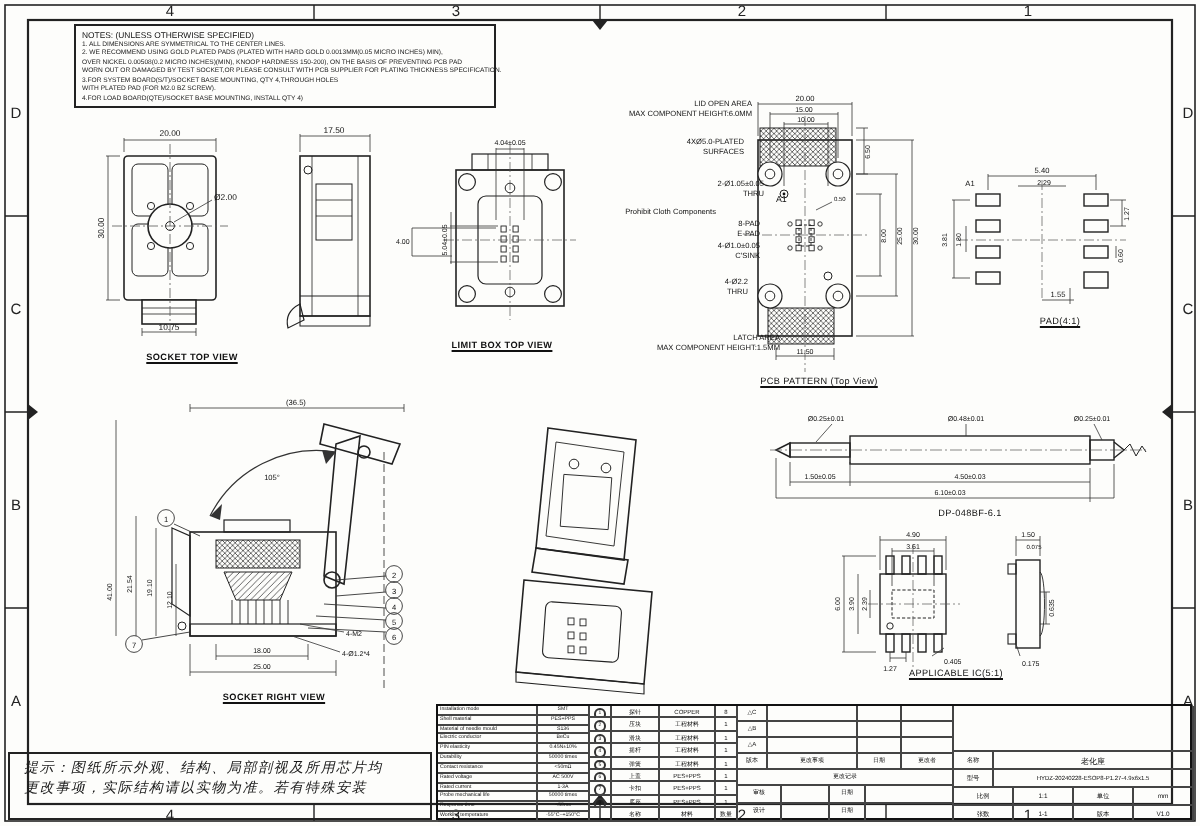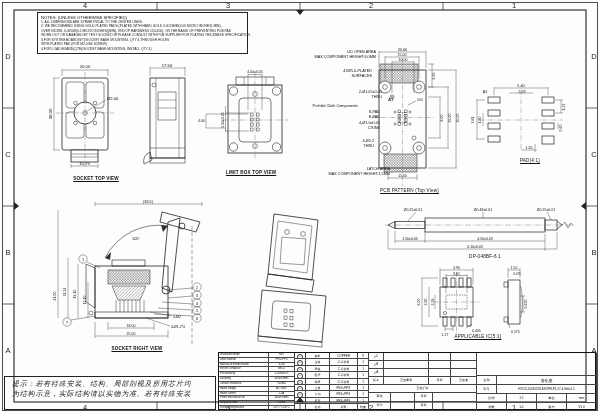--- a/index.html
+++ b/index.html
@@ -453,7 +453,7 @@
   <div class="cap cap2" style="left:423px;top:334px;width:110px">APPLICABLE IC(5:1)</div>
 
   <div class="hint">
-    <div>提示：若有特殊安装、结构、局部剖视及所用芯片均</div>
+    <div>提示：图纸所示外观、结构、局部剖视及所用芯片均</div>
     <div>为结构示意，实际结构请以实物为准。若有特殊安装</div>
   </div>
 

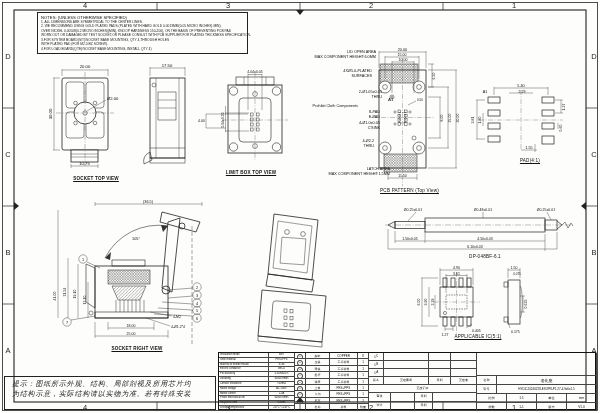--- a/index.html
+++ b/index.html
@@ -454,7 +454,7 @@
 
   <div class="hint">
     <div>提示：图纸所示外观、结构、局部剖视及所用芯片均</div>
-    <div>为结构示意，实际结构请以实物为准。若有特殊安装</div>
+    <div>更改事项，实际结构请以实物为准。若有特殊安装</div>
   </div>
 
   <div class="tb">

